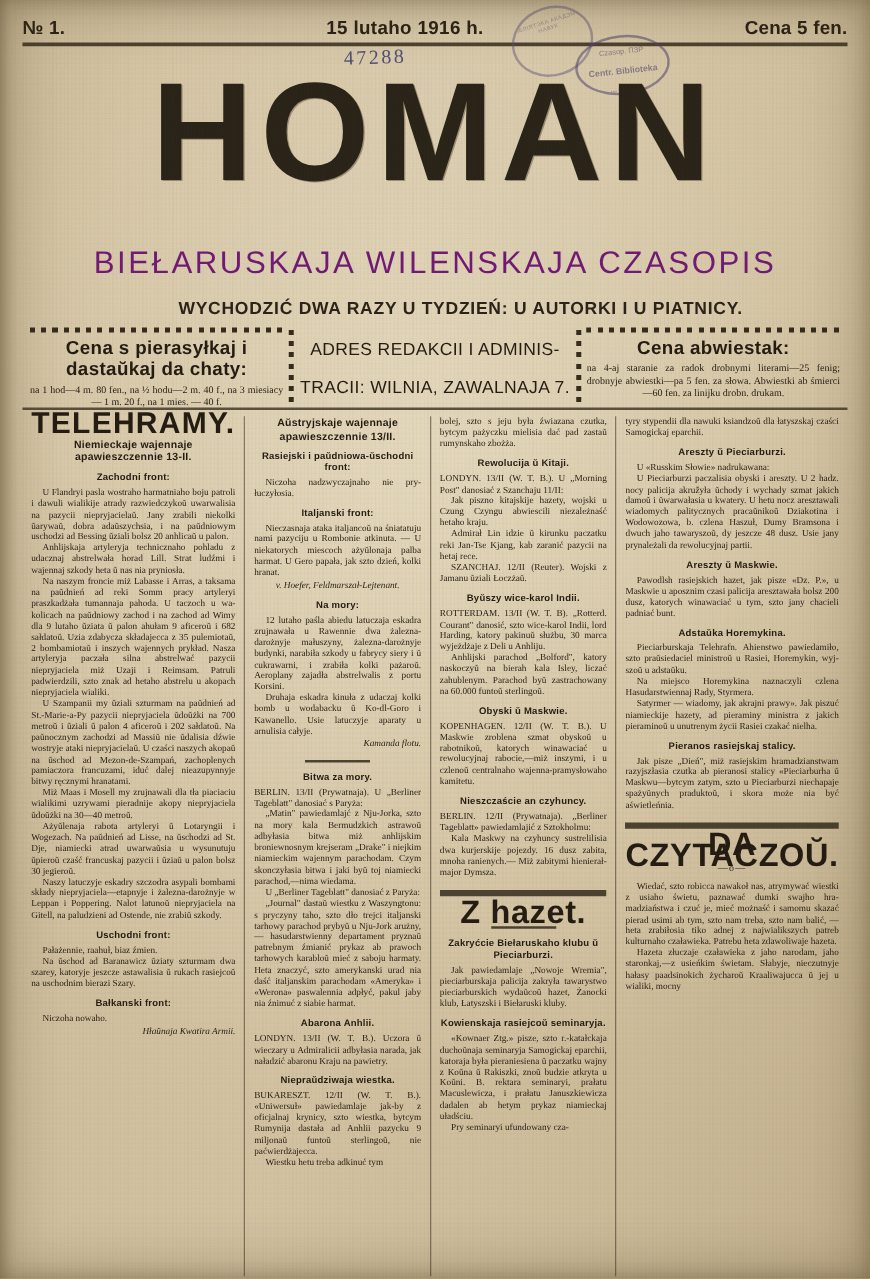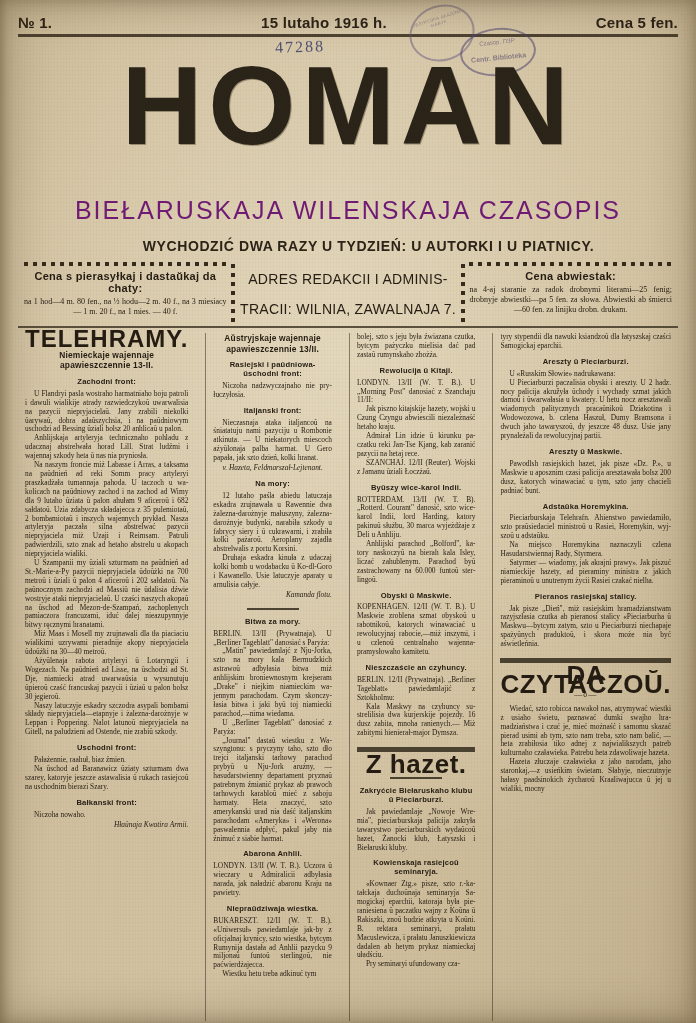--- a/index.html
+++ b/index.html
@@ -103,7 +103,7 @@
   .vdots.l{left:-2px;} .vdots.r{right:-2px;}
   .band h4{
     margin:0 0 3px;font-family:"Liberation Sans", sans-serif;
-    font-size:11px;font-weight:bold;letter-spacing:.3px;
+    font-size:15px;font-weight:bold;letter-spacing:.3px;
   }
   .band p{margin:0;font-size:8px;line-height:10px;text-align:justify;text-align-last:center;}
   .band .addr{

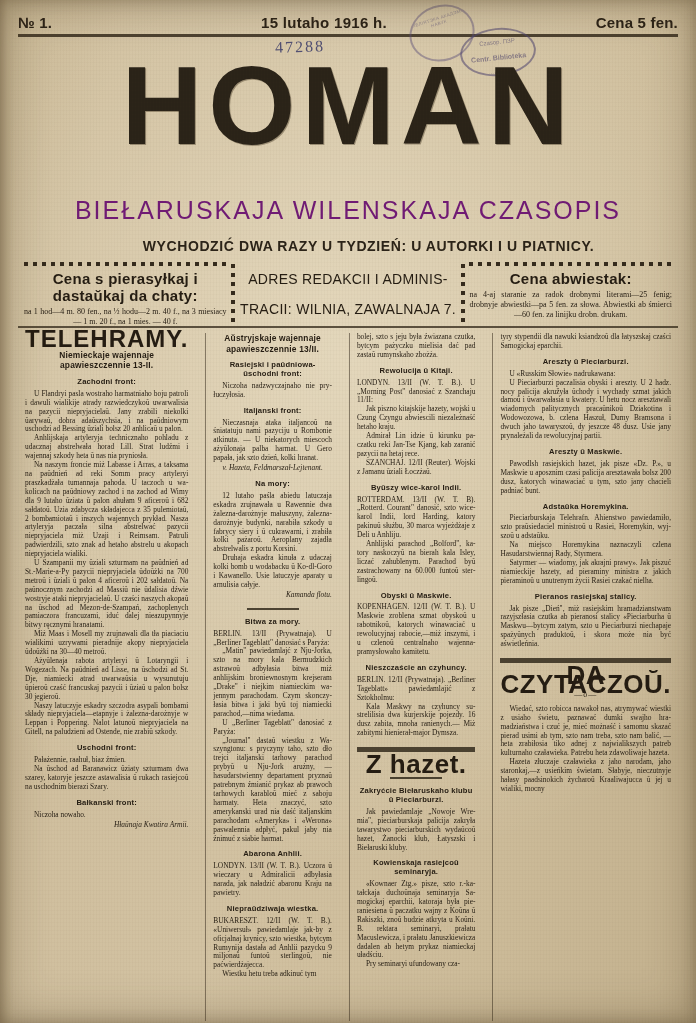--- a/index.html
+++ b/index.html
@@ -115,7 +115,7 @@
   
   .cols{
     position:absolute;left:18px;right:18px;top:333px;bottom:2px;
-    display:flex;gap:10px;
+    display:flex;gap:0;
   }
   .col{
     flex:1;padding:0 7px;position:relative;

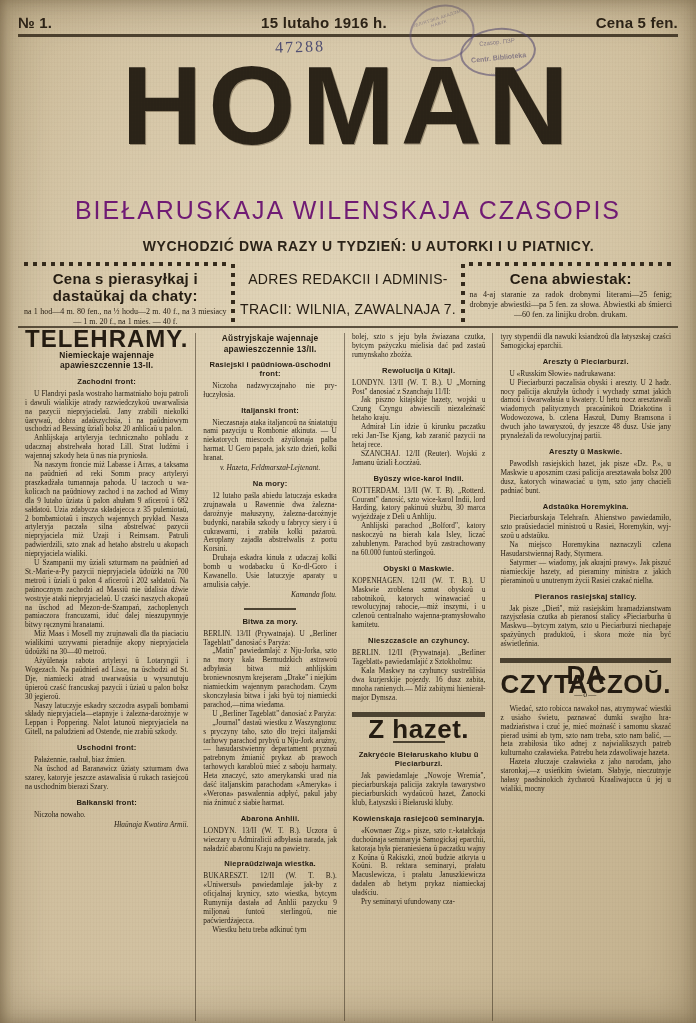--- a/index.html
+++ b/index.html
@@ -224,7 +224,7 @@
       <p>Niczoha nadzwyczajnaho nie pry­łuczyłosia.</p>
       <div class="head-c">Italjanski front:</div>
       <p>Nieczasnaja ataka italjancoŭ na śniata­tuju nami pazyciju u Rombonie at­kinuta. — U niekatorych miescoch ażyŭlonaja palba harmat. U Gero papała, jak szto dzień, kolki hranat.</p>
-      <div class="sig c">v. Hazeta, Feldmarszał-Lejtenant.</div>
+      <div class="sig c">v. Hoefer, Feldmarszał-Lejtenant.</div>
       <div class="head-c">Na mory:</div>
       <p>12 lutaho paśla abiedu latuczaja eskadra zrujnawała u Rawennie dwa żalezna-darożnyje małuszyny, żalez­na-darożnyje budynki, narabiła szko­dy u fabrycy siery i ŭ cukrawarni, i zrabiła kolki pażaroŭ. Aeroplany za­jadła abstrelwalis z portu Korsini.</p>
       <p>Druhaja eskadra kinuła z udaczaj kolki bomb u wodabacku ŭ Ko-dl-Goro i Kawanello. Usie latuczyje aparaty u arnulisia całyje.</p>

